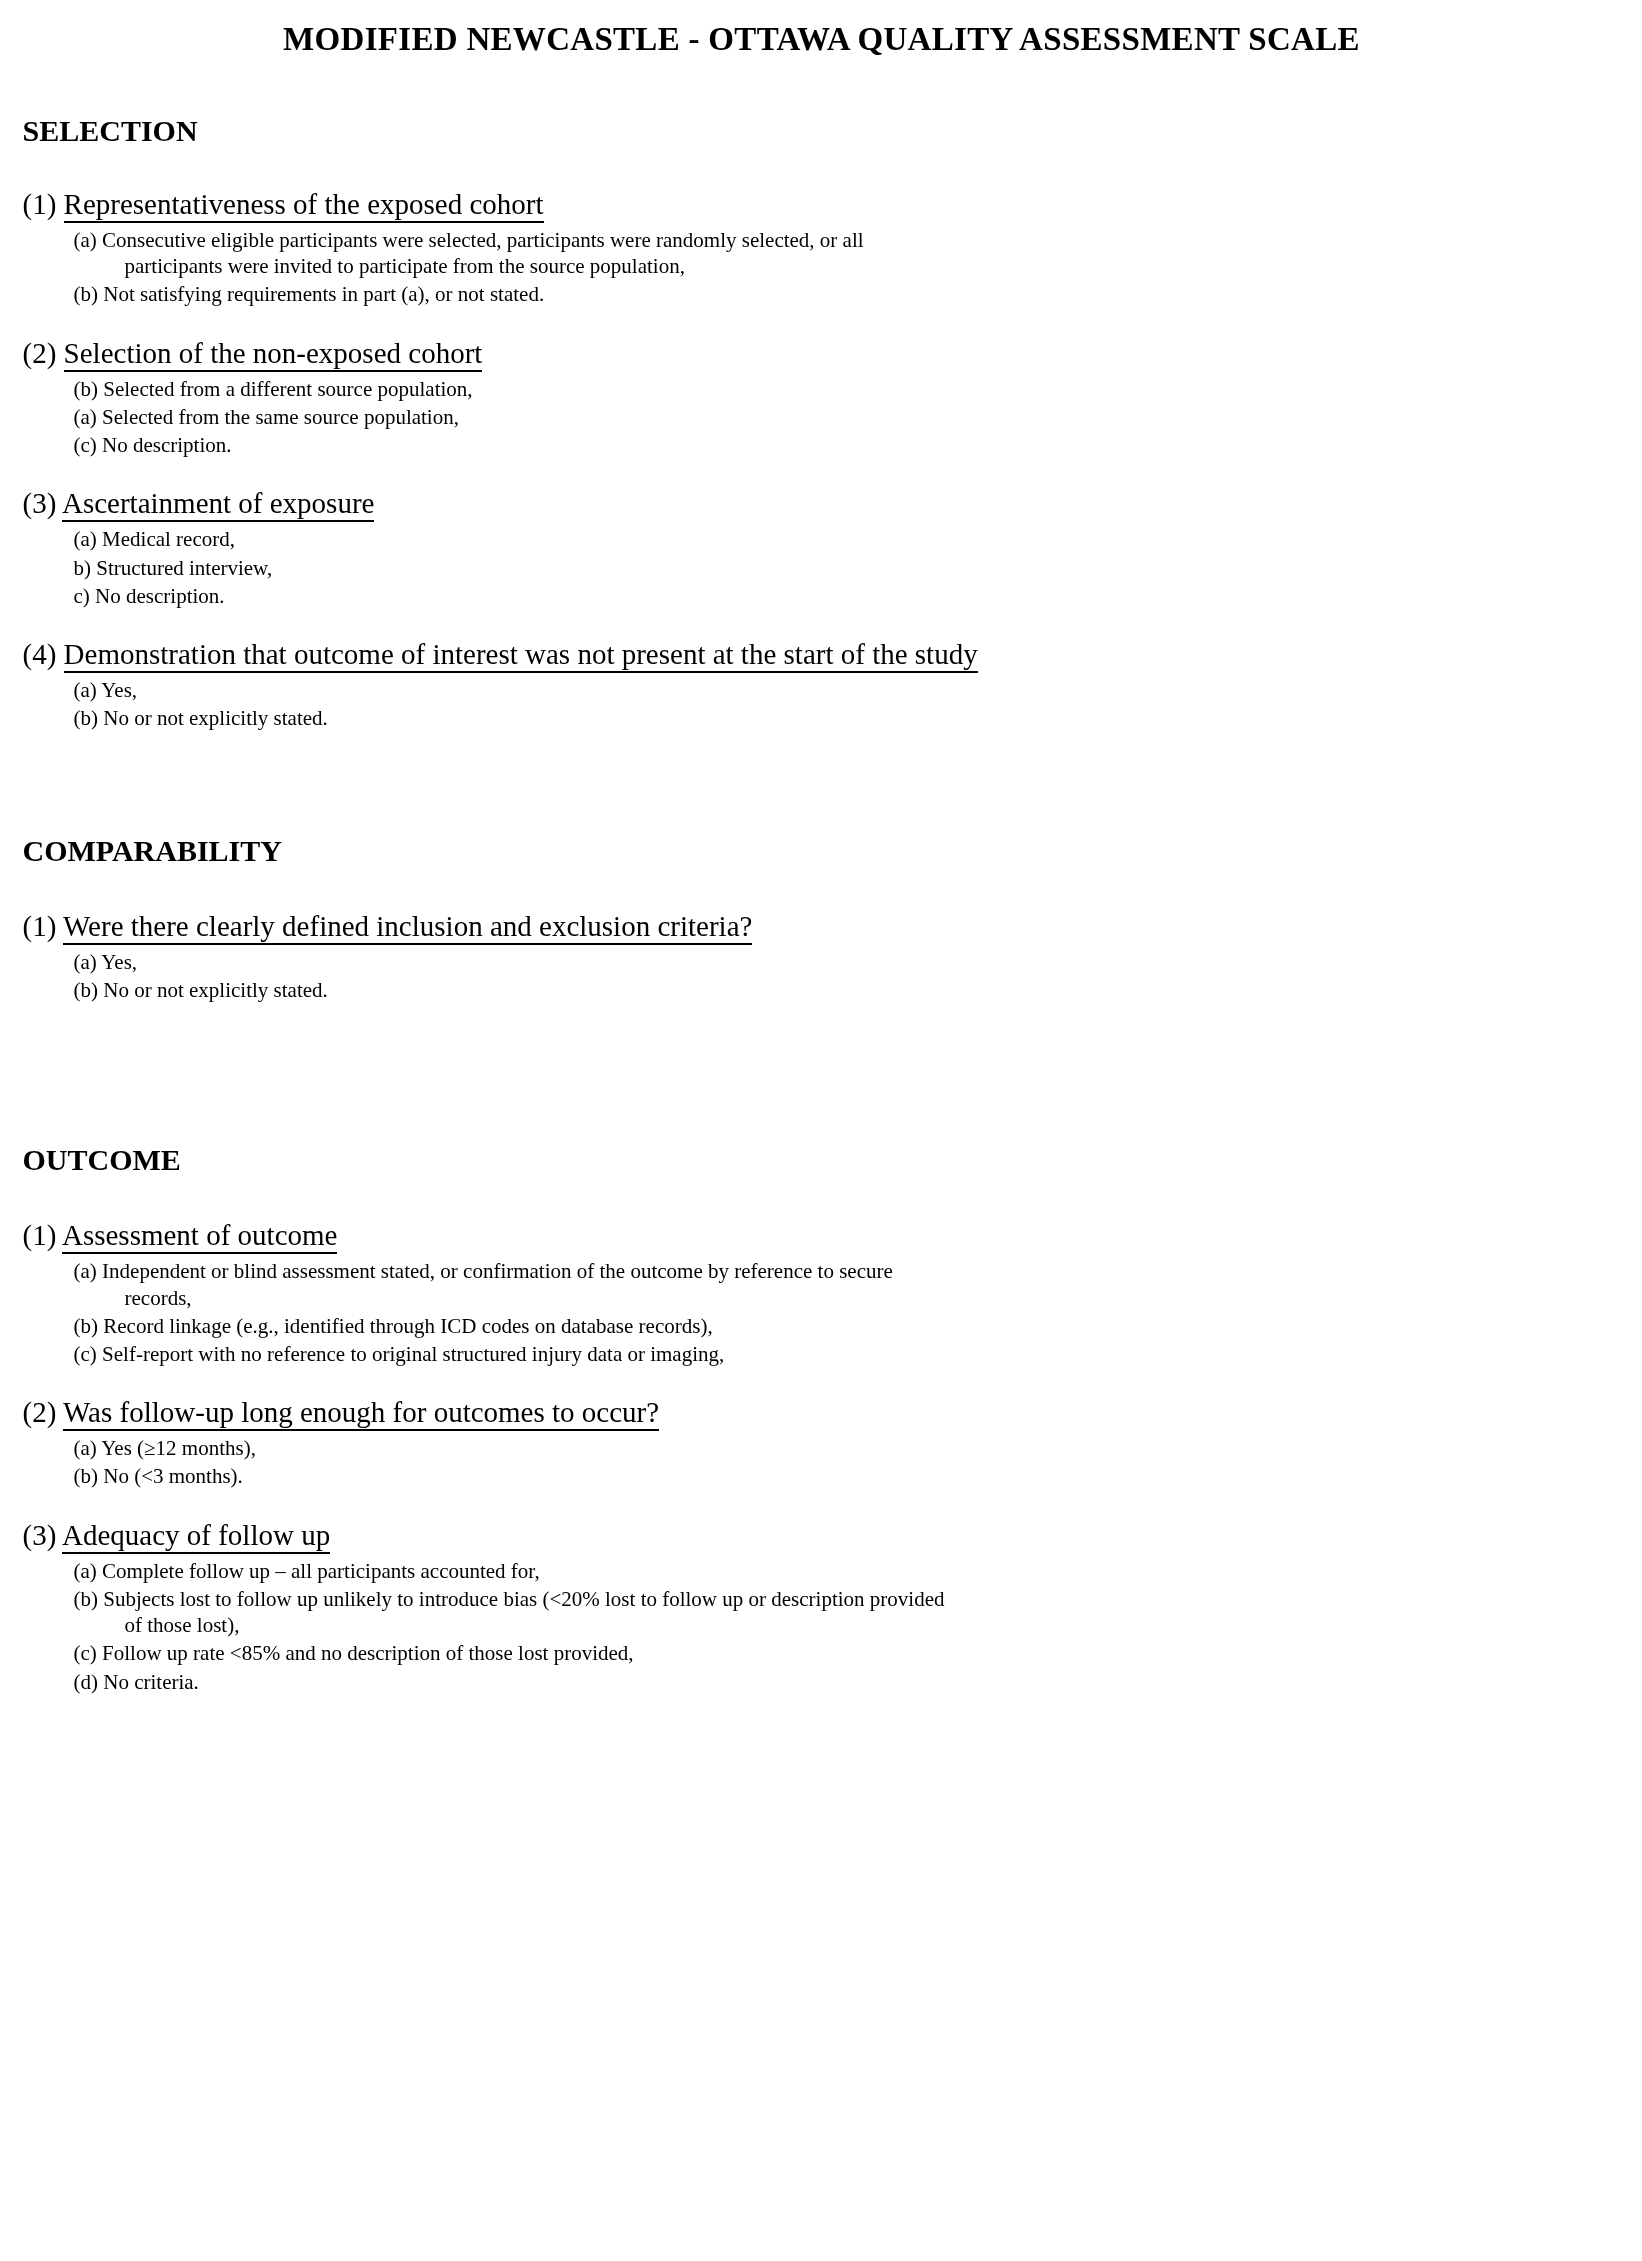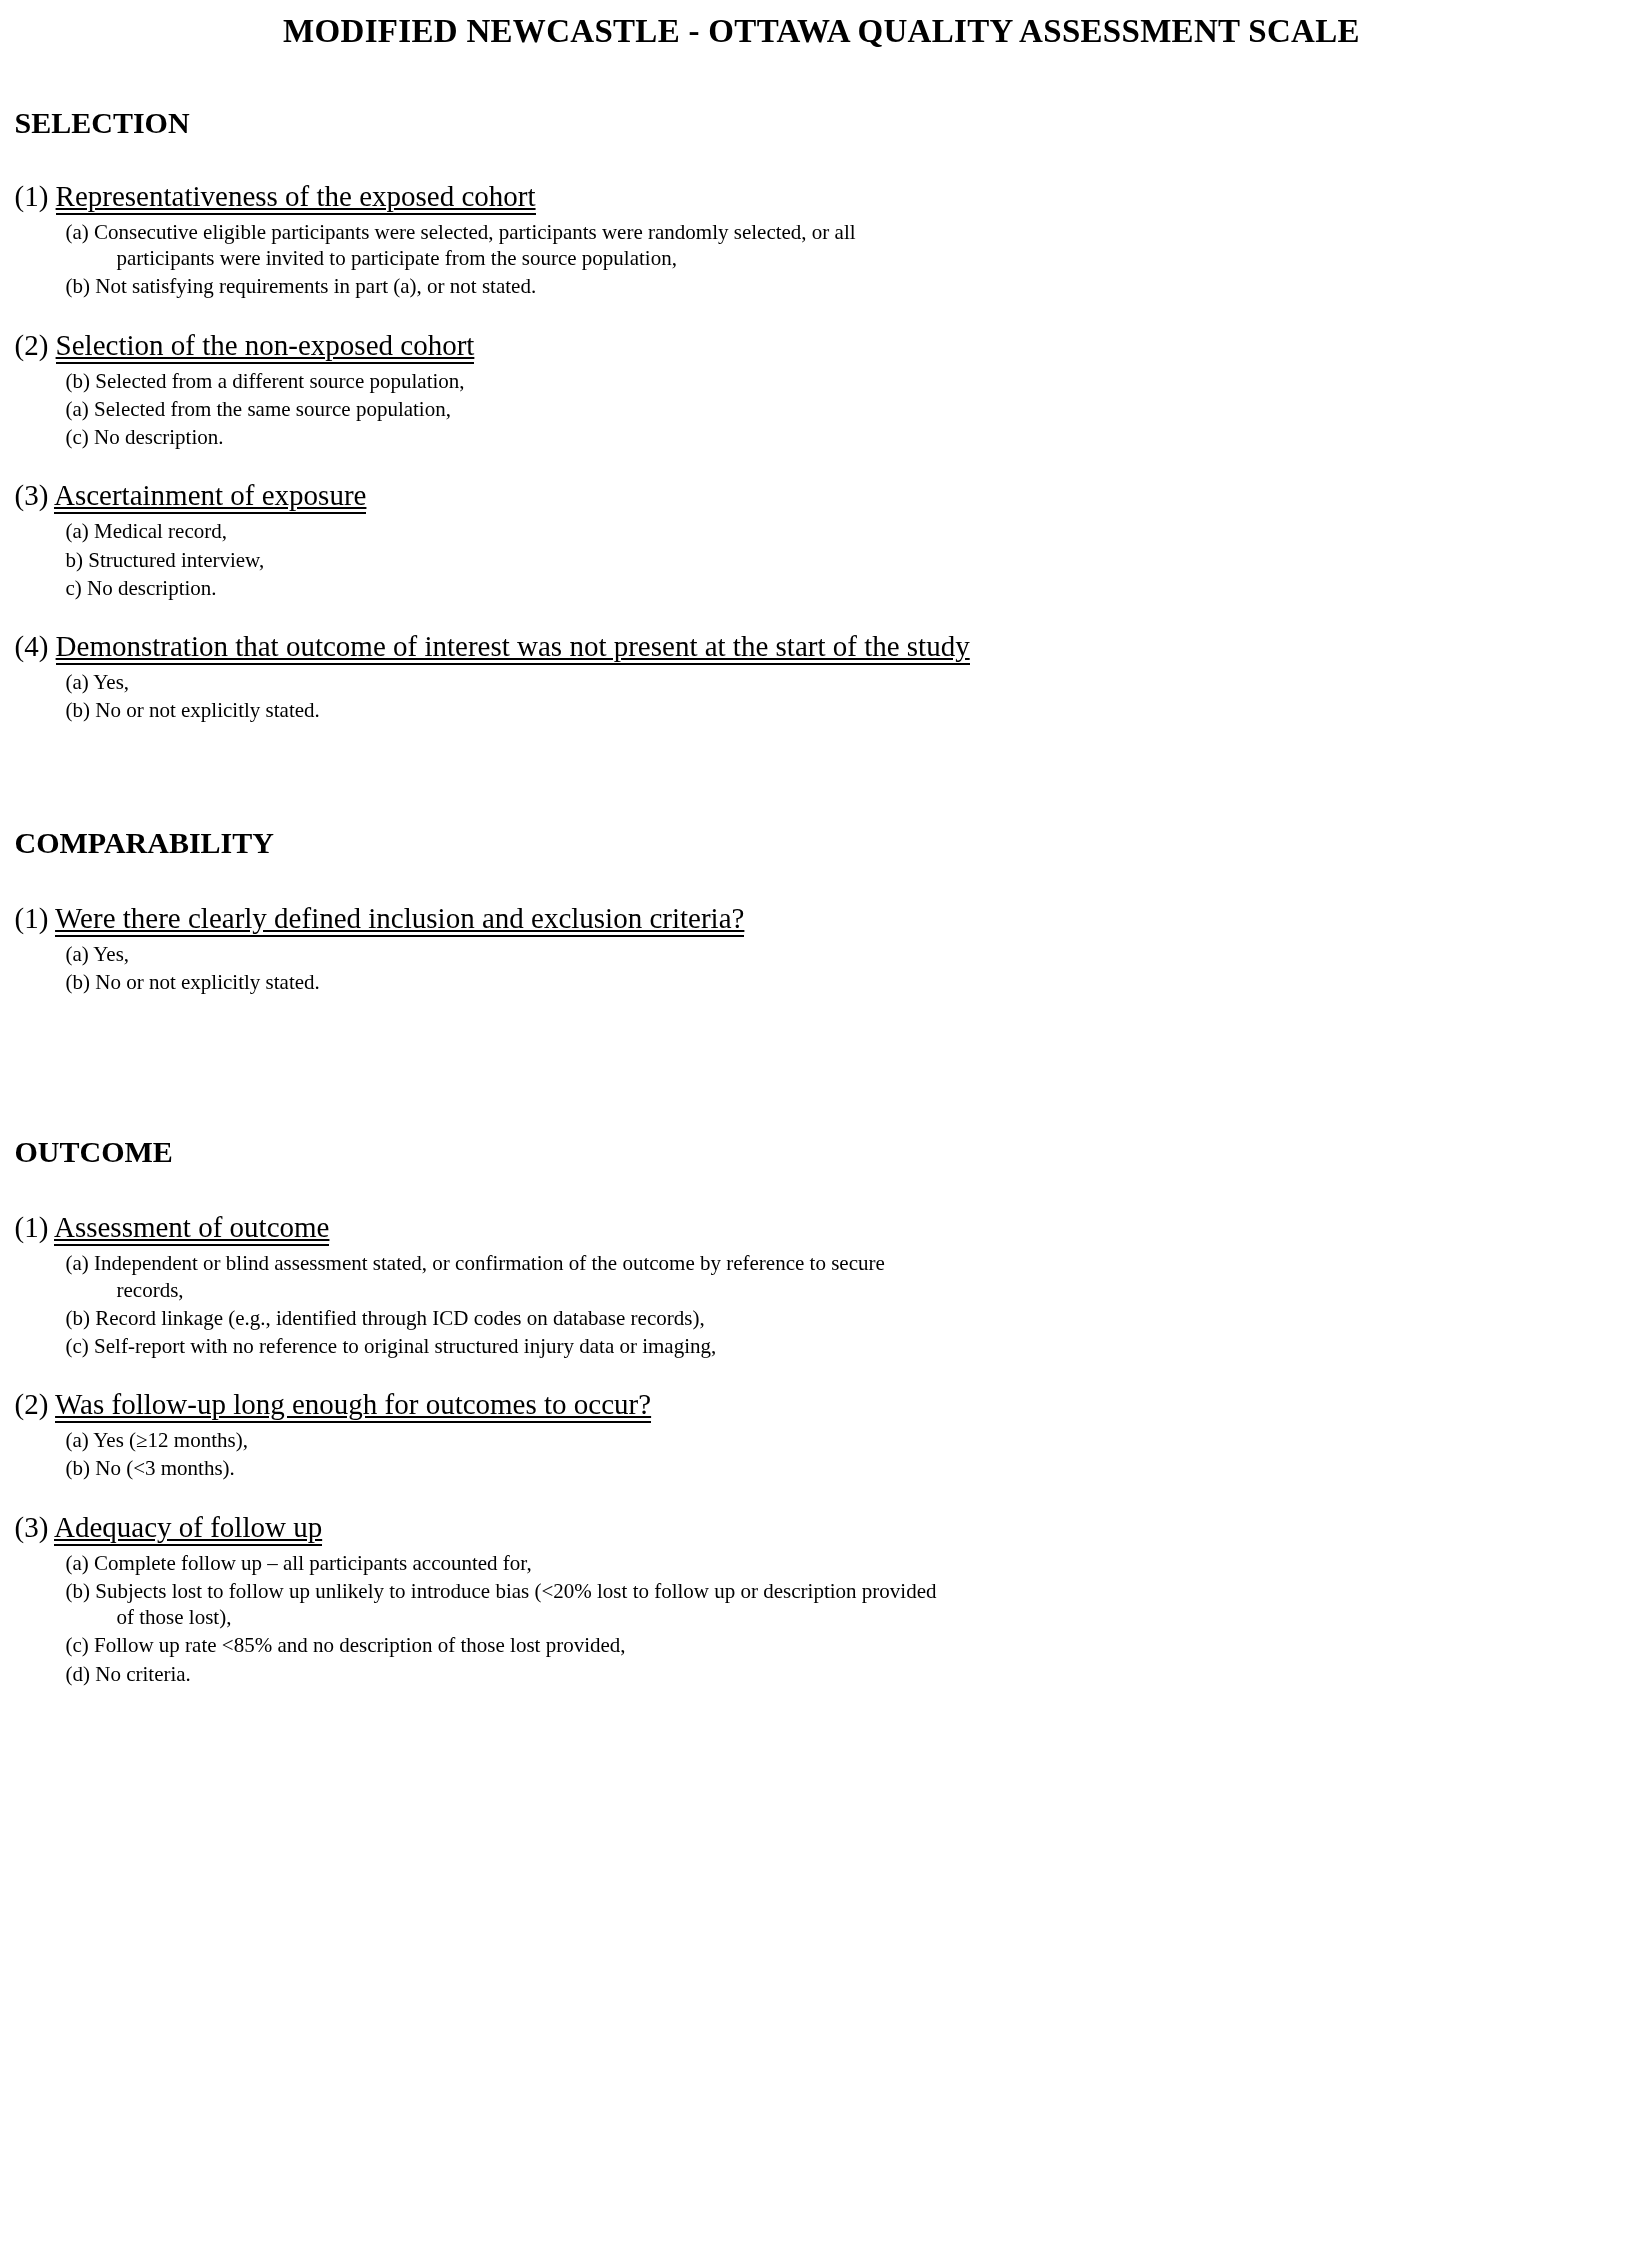--- a/index.html
+++ b/index.html
@@ -19,7 +19,7 @@
     width: 1643px;
     height: 2261px;
     box-sizing: border-box;
-    padding: 0;
+    padding: 8px;
     overflow: hidden;
   }
 

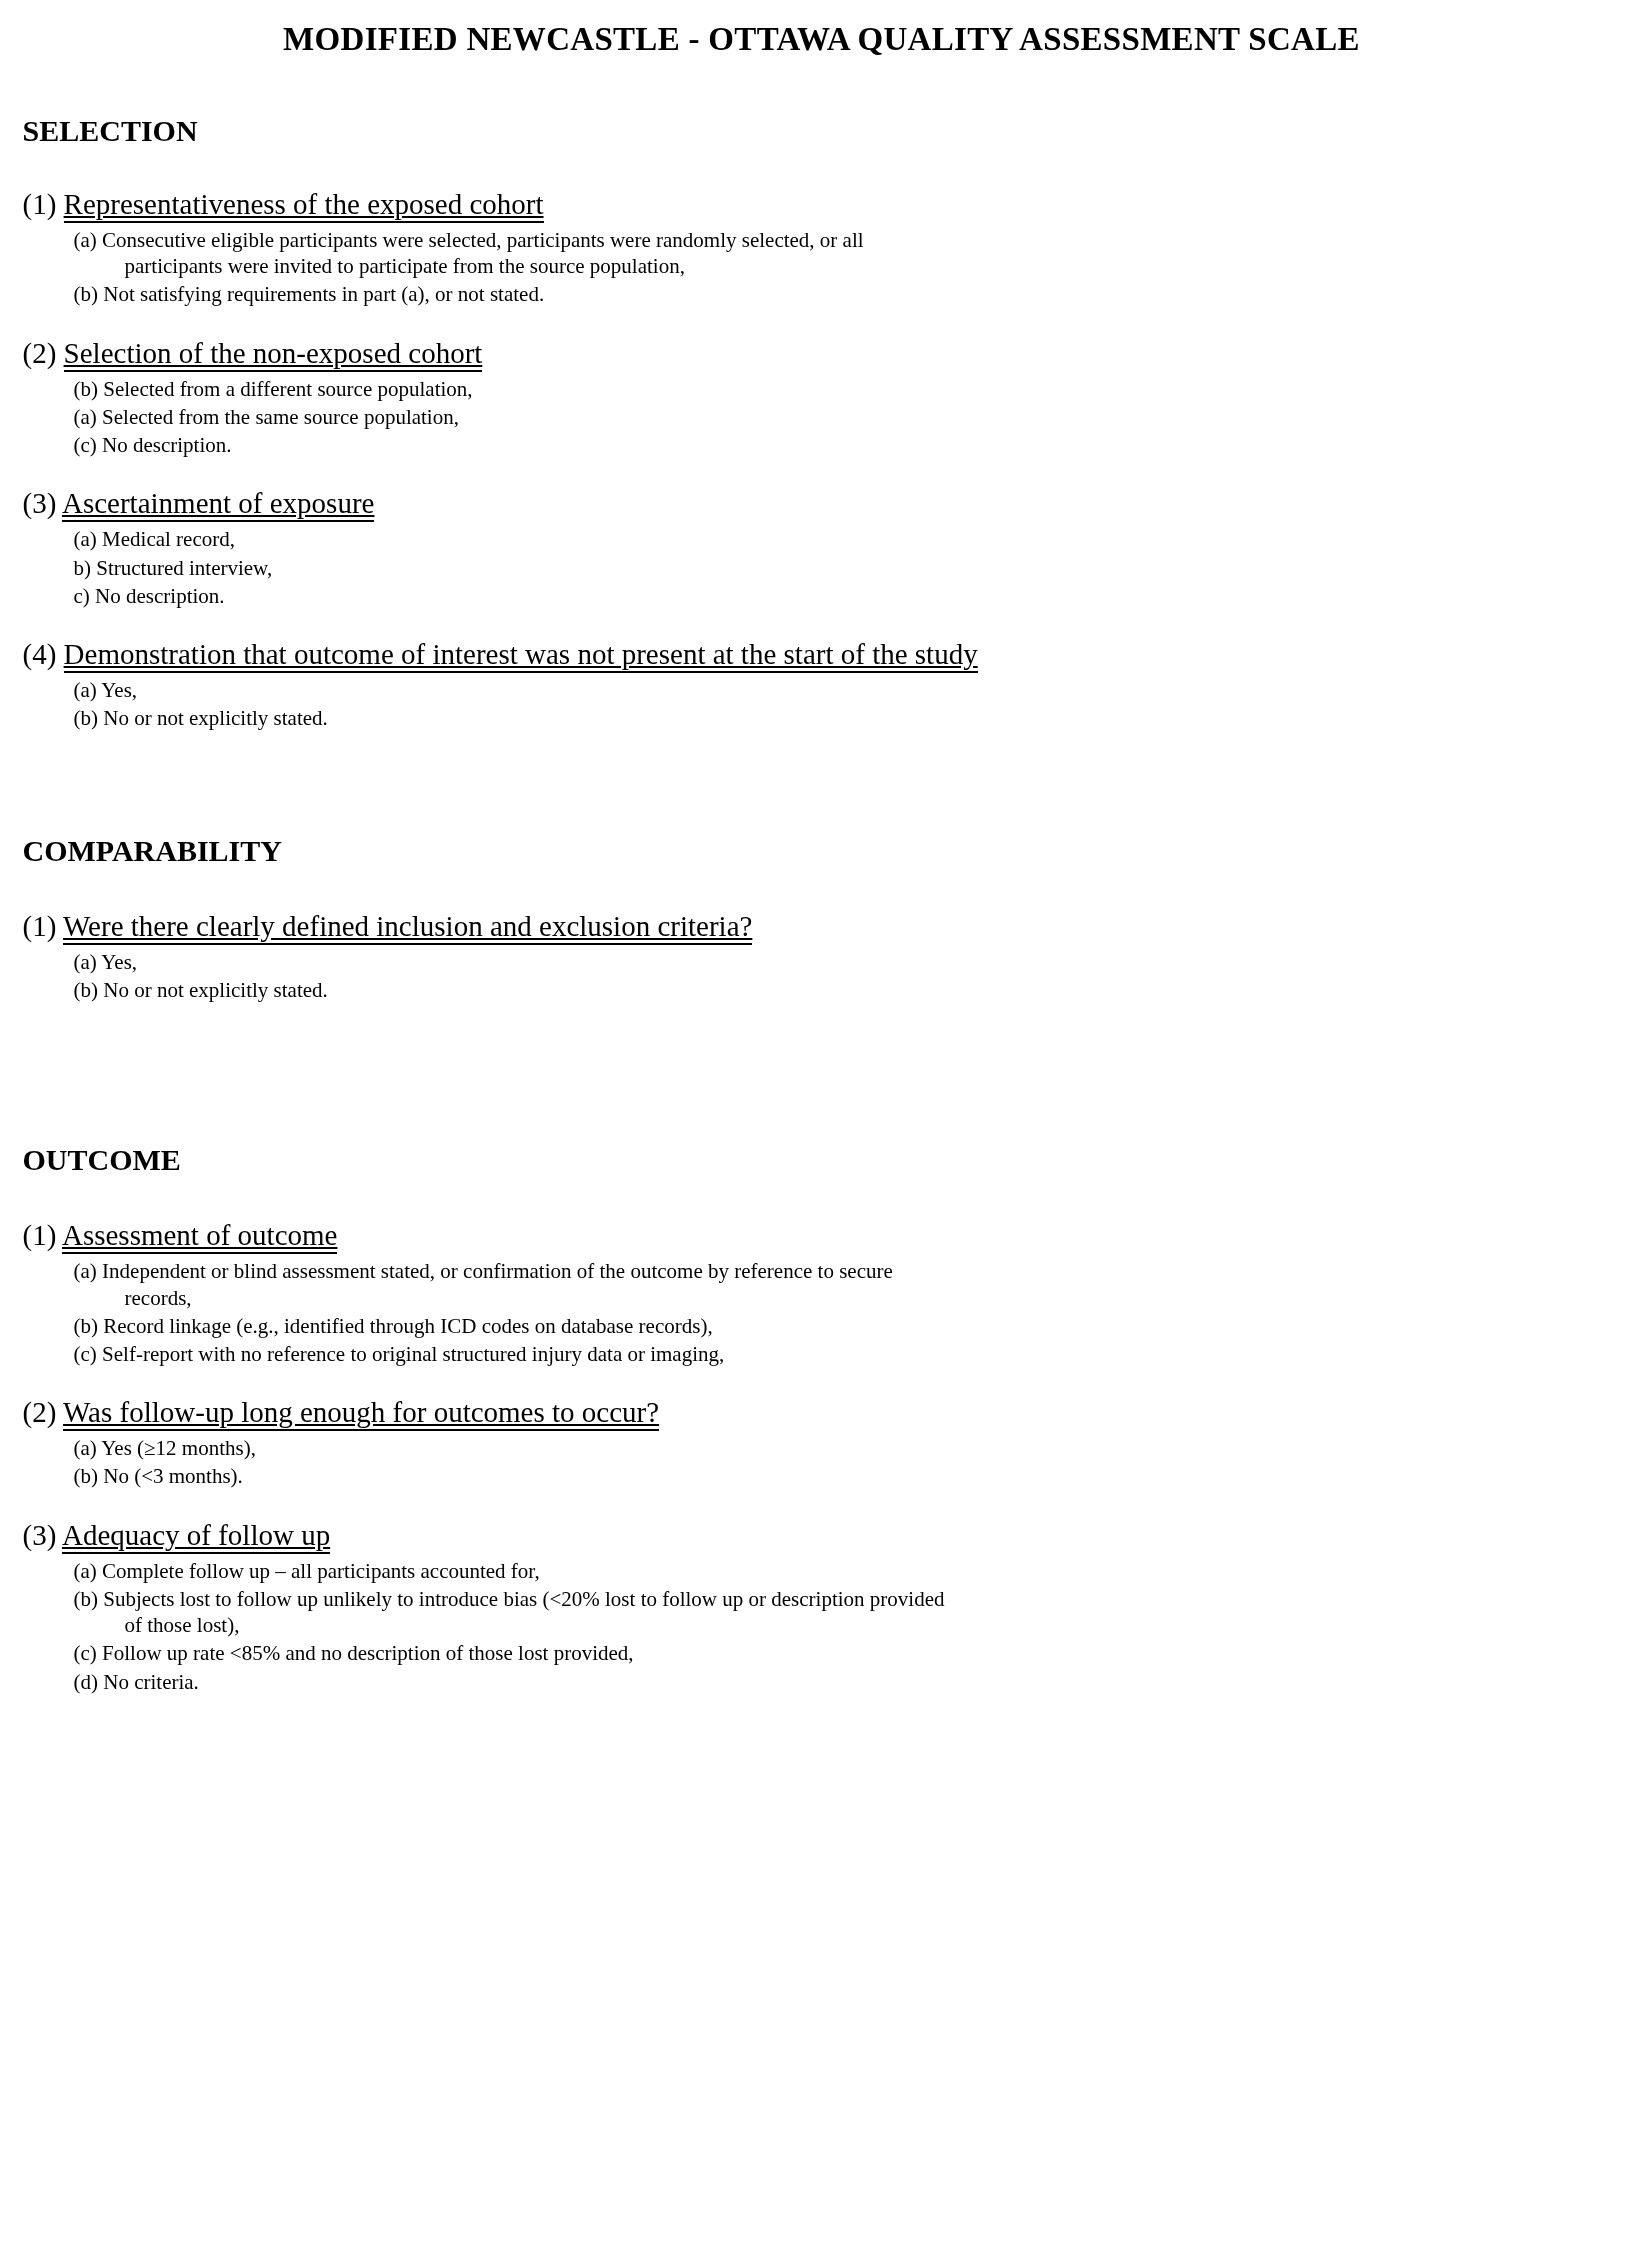--- a/index.html
+++ b/index.html
@@ -67,7 +67,6 @@
     display: inline;
     border-bottom: 2.4px solid #000;
     padding-bottom: 1px;
-    text-decoration: underline;
   }
 
   .options {

